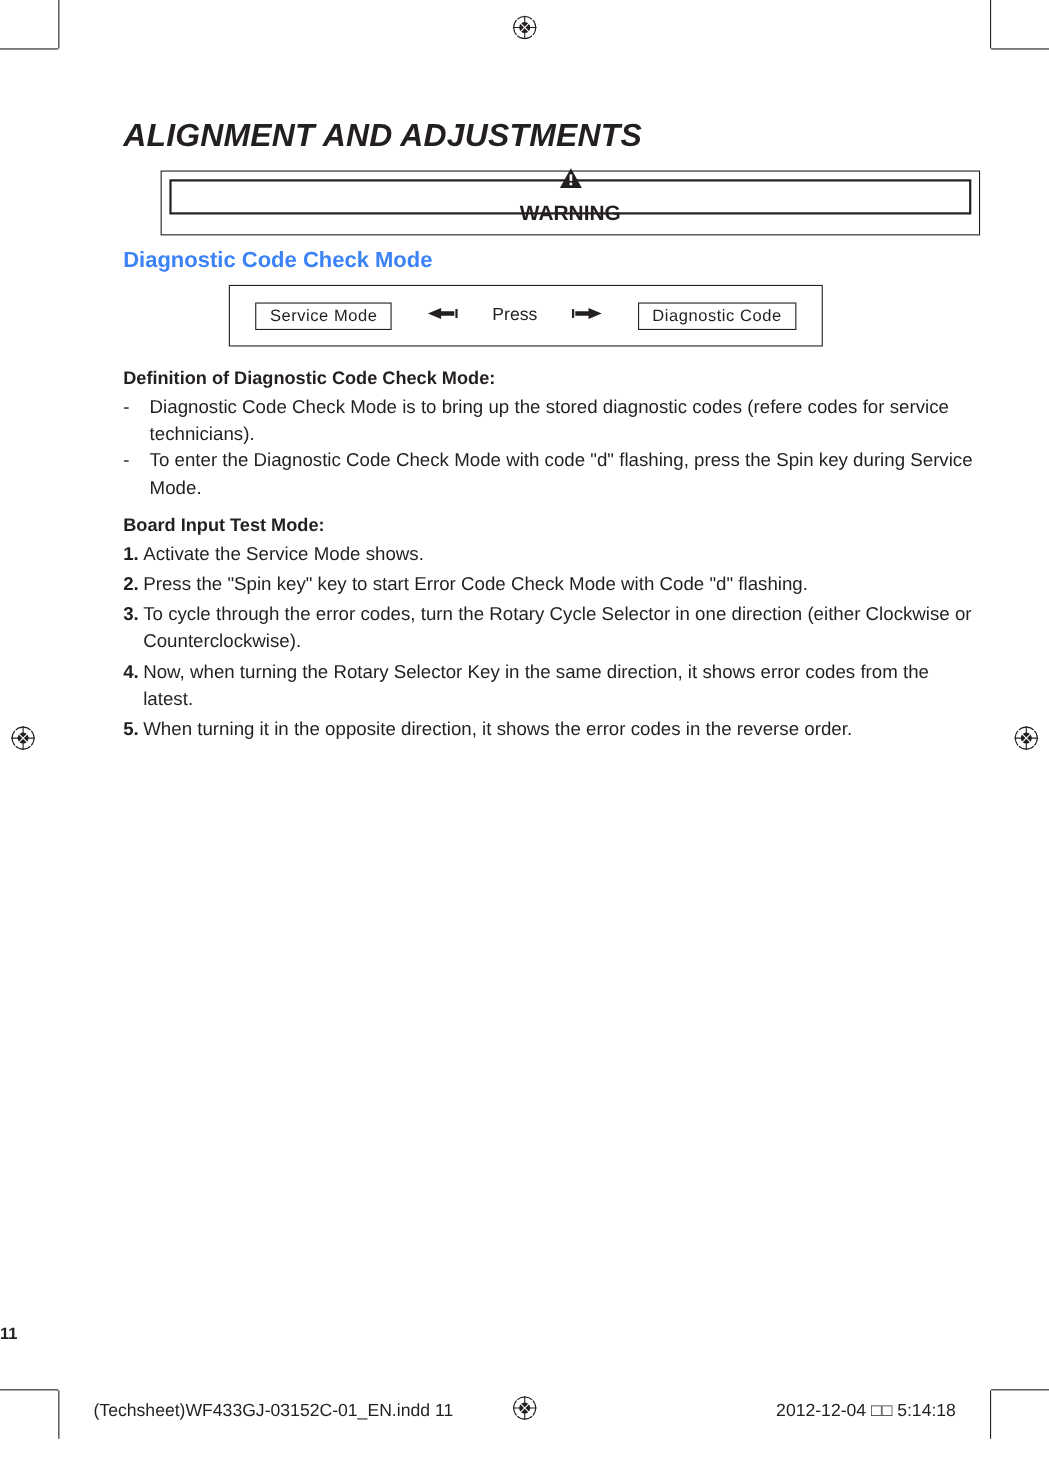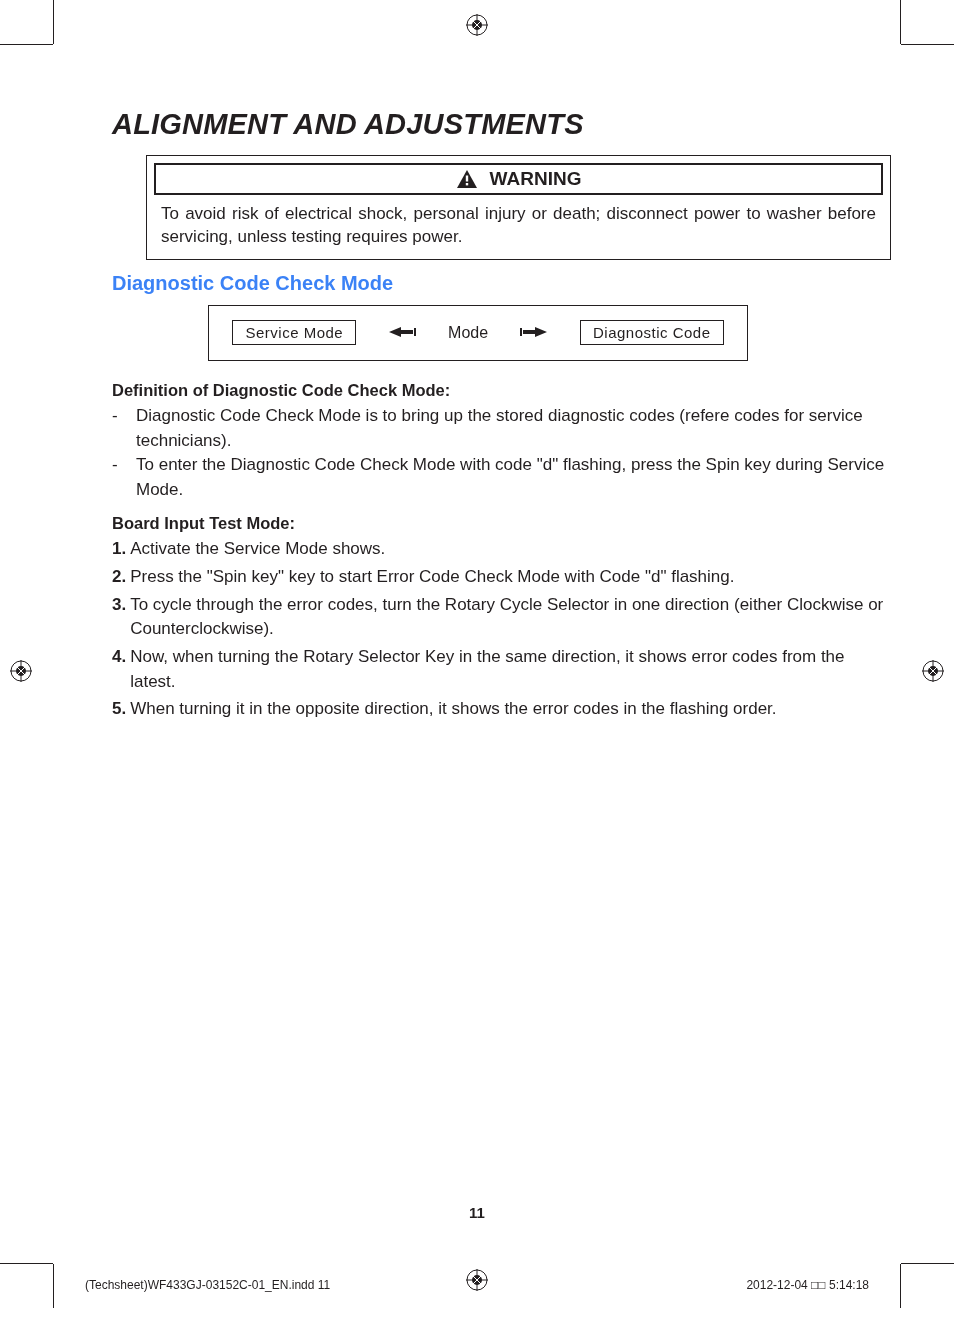--- a/index.html
+++ b/index.html
@@ -63,6 +63,7 @@
       align-items: center;
       justify-content: center;
       gap: 12px;
+      flex-direction: column;
     }
     .warning-icon {
       width: 22px;

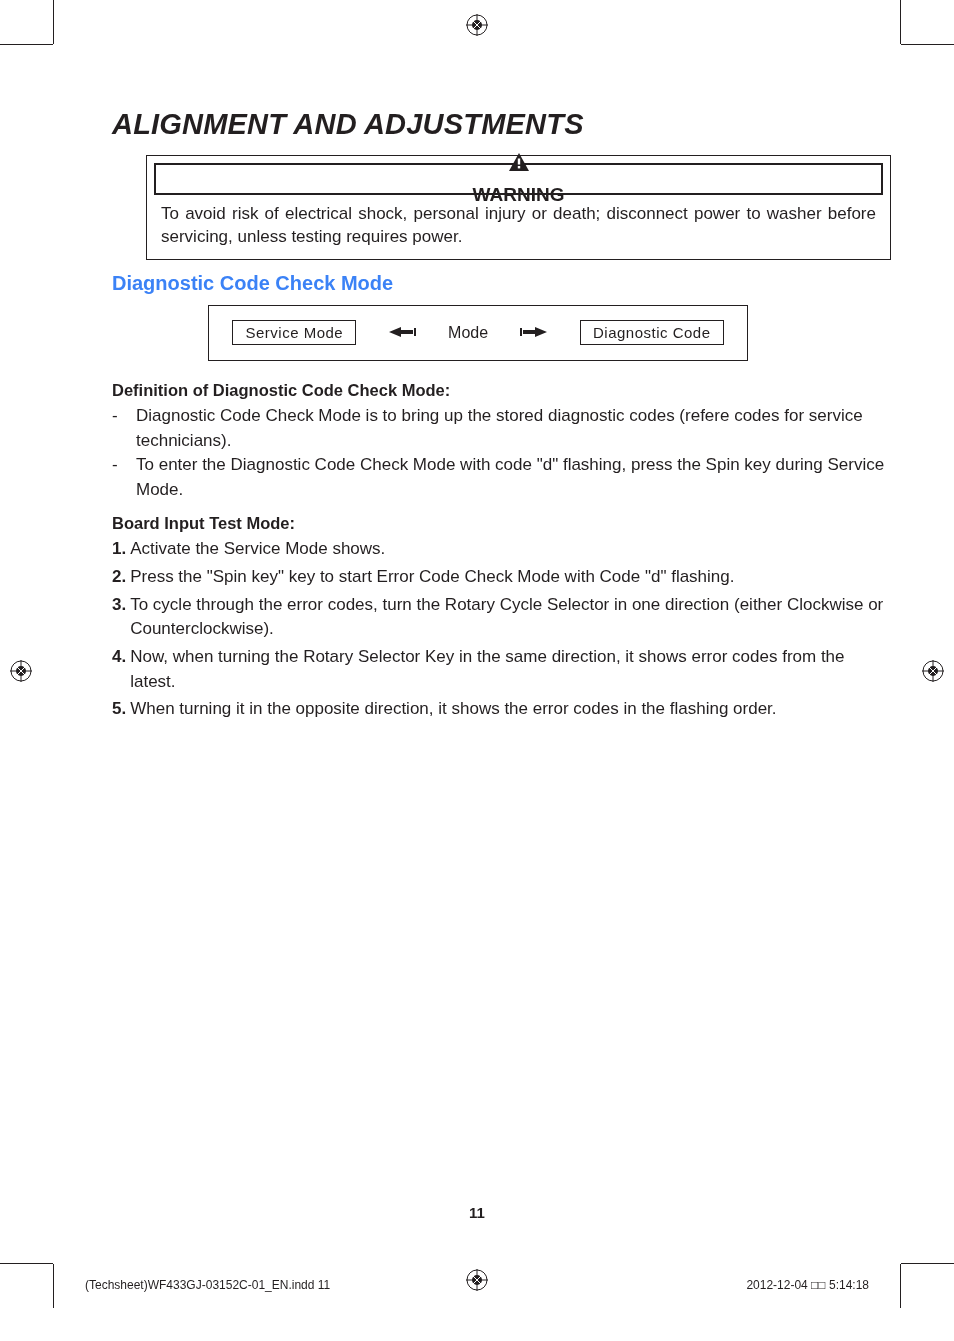--- a/index.html
+++ b/index.html
@@ -226,7 +226,6 @@
       </span>
       <span class="warning-label">WARNING</span>
     </div>
-    <div class="warning-text">To avoid risk of electrical shock, personal injury or death; disconnect power to washer before servicing, unless testing requires power.</div>
   </div>
 
   <h2 class="section-heading">Diagnostic Code Check Mode</h2>

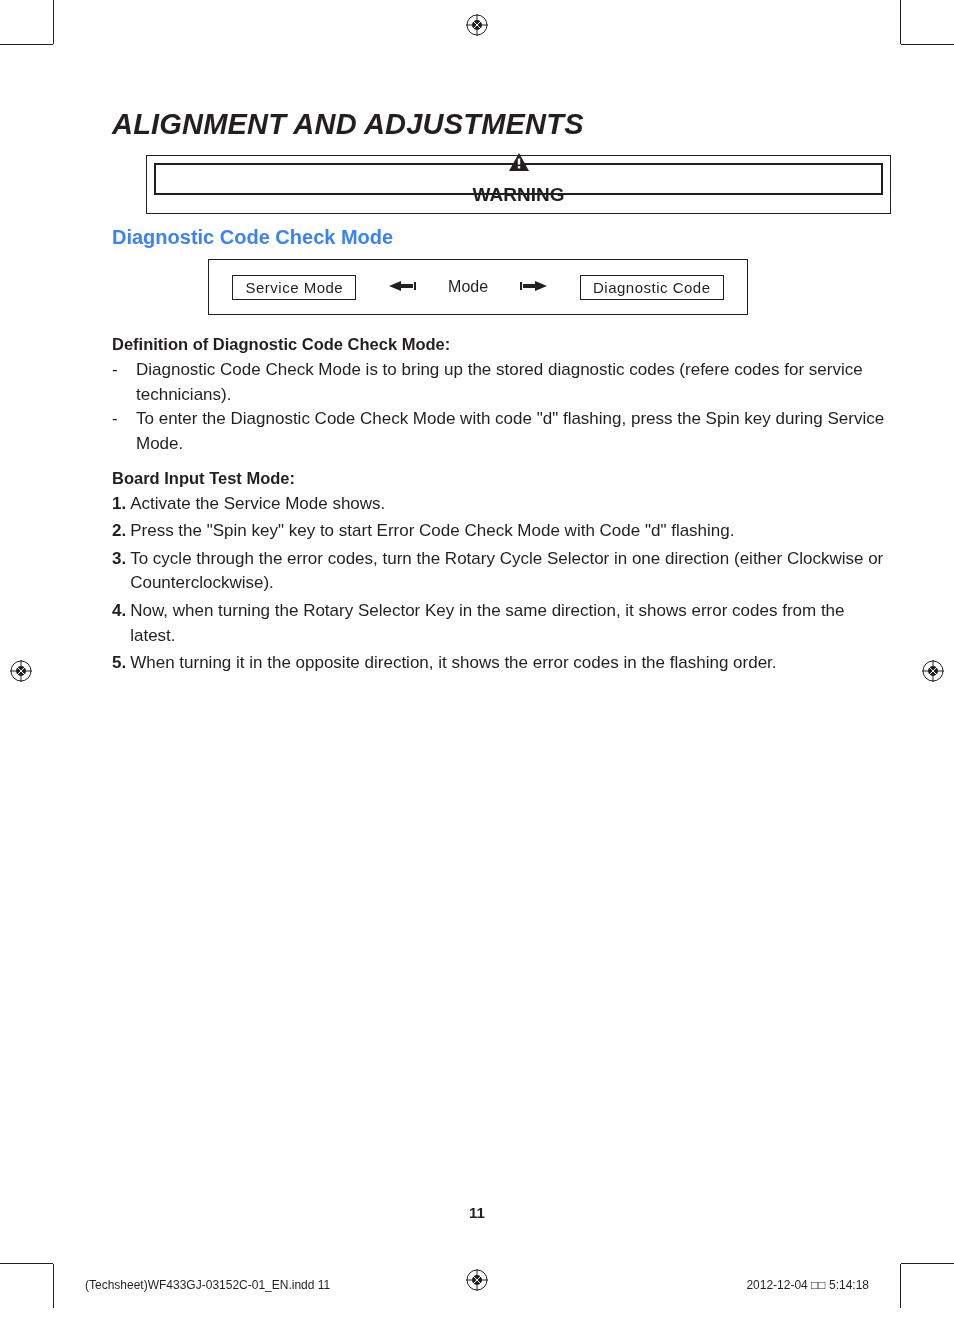--- a/index.html
+++ b/index.html
@@ -238,7 +238,7 @@
           <polygon points="2,6 14,1 14,4 26,4 26,8 14,8 14,11" fill="#231f20"></polygon>
         </svg>
     </span>
-    <span class="diagram-text">Mode</span>
+    <span class="diagram-text">Press</span>
     <span>
       <svg class="arrow" viewBox="0 0 30 12">
           <line x1="2" y1="2" x2="2" y2="10" stroke="#231f20" stroke-width="2"></line>

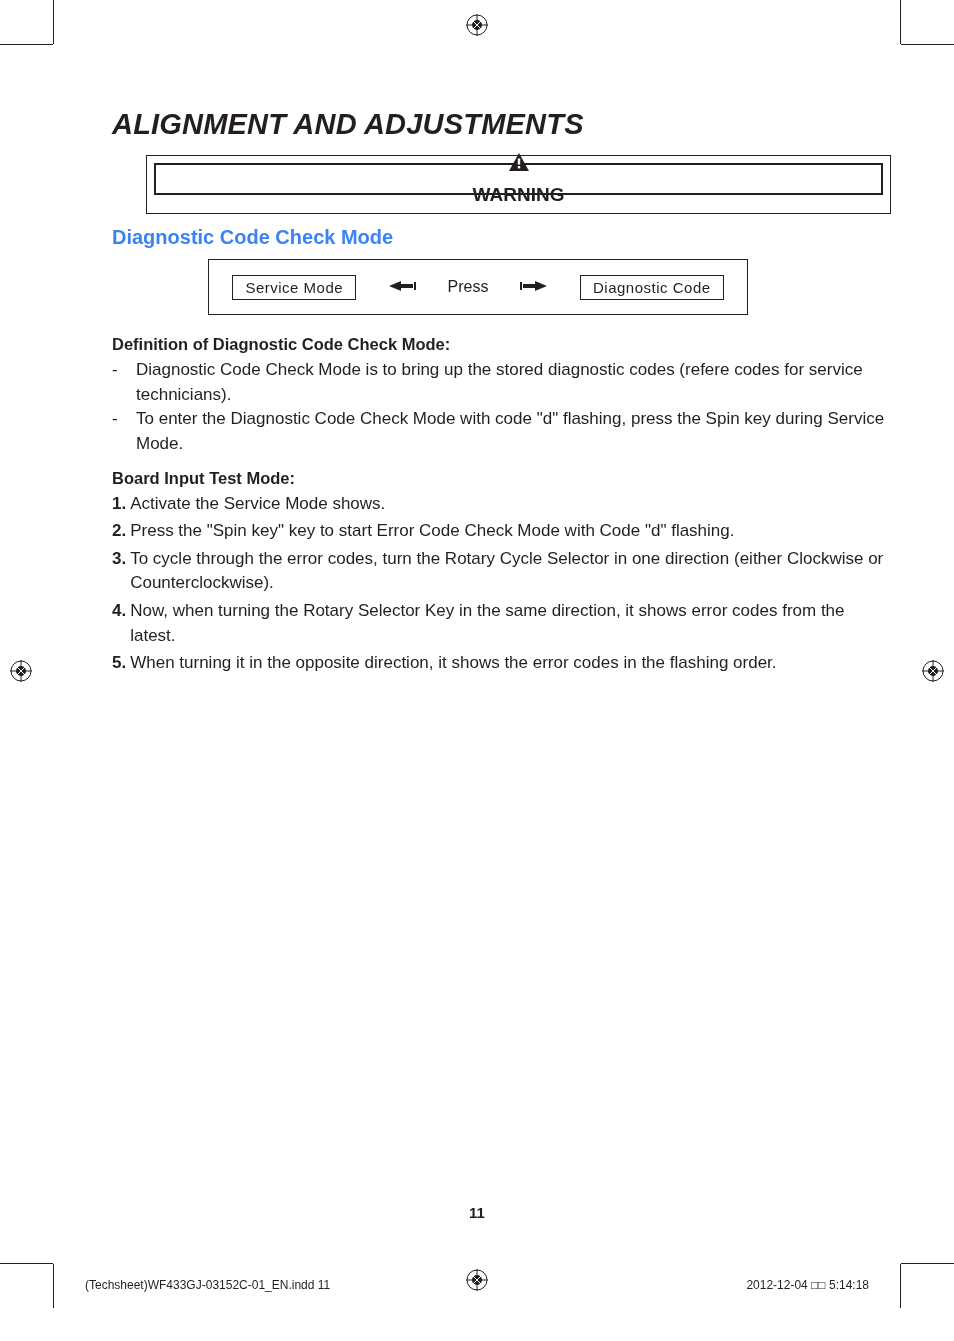--- a/index.html
+++ b/index.html
@@ -279,7 +279,7 @@
   </div>
   <div class="body-text ol-item">
     <span class="ol-num">5.</span>
-    <span>When turning it in the opposite direction, it shows the error codes in the flashing order.</span>
+    <span>When turning it in the opposite direction, it shows the error codes in the reverse order.</span>
   </div>
 </div>
 

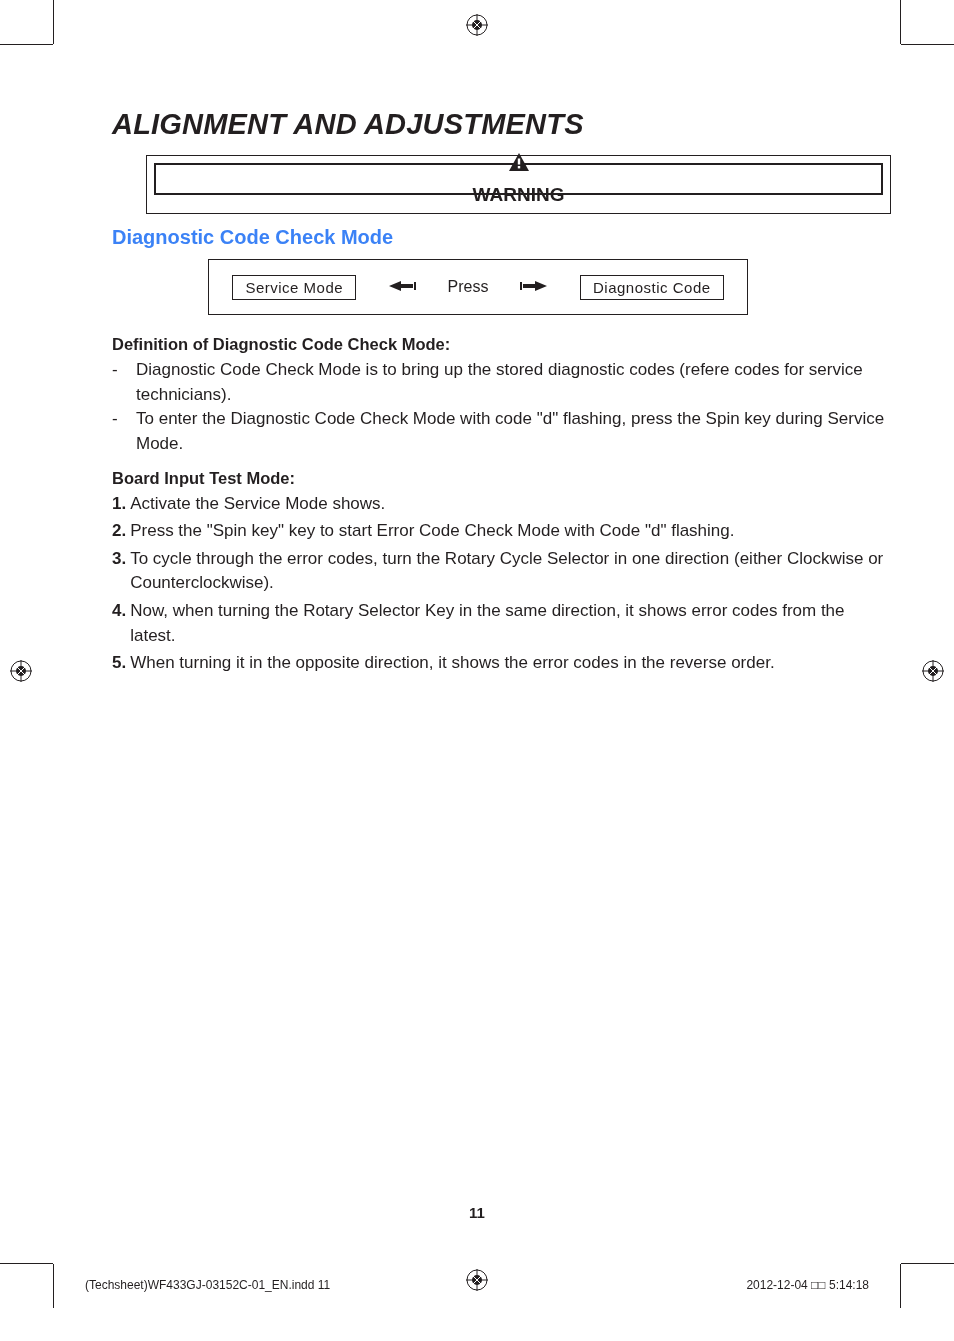--- a/index.html
+++ b/index.html
@@ -143,7 +143,7 @@
       bottom: 120px;
       left: 0;
       width: 100%;
-      text-align: center;
+      text-align: left;
       font-size: 15px;
       font-weight: bold;
     }

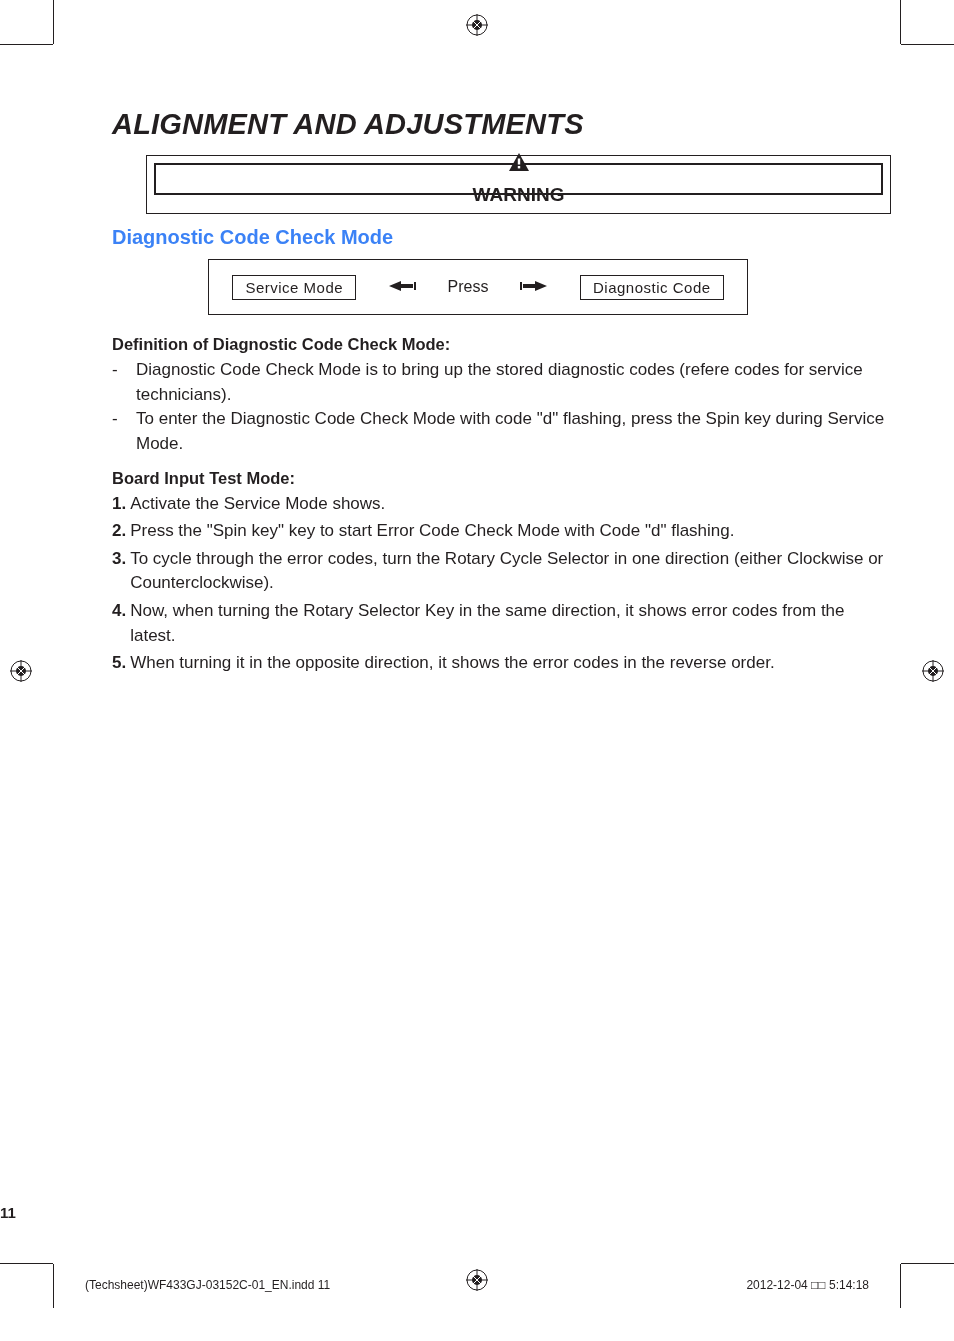--- a/index.html
+++ b/index.html
@@ -154,7 +154,7 @@
       width: 784px;
       display: flex;
       justify-content: space-between;
-      font-size: 12px;
+      font-size: 16px;
       color: #231f20;
       margin-top: 18px;
     }

